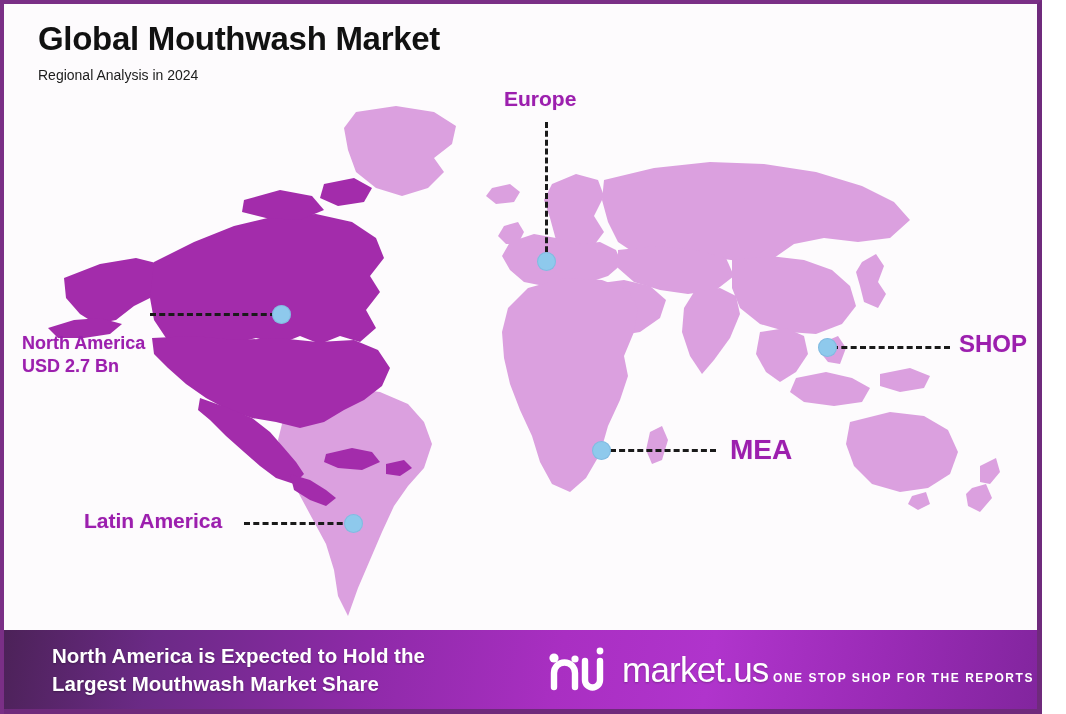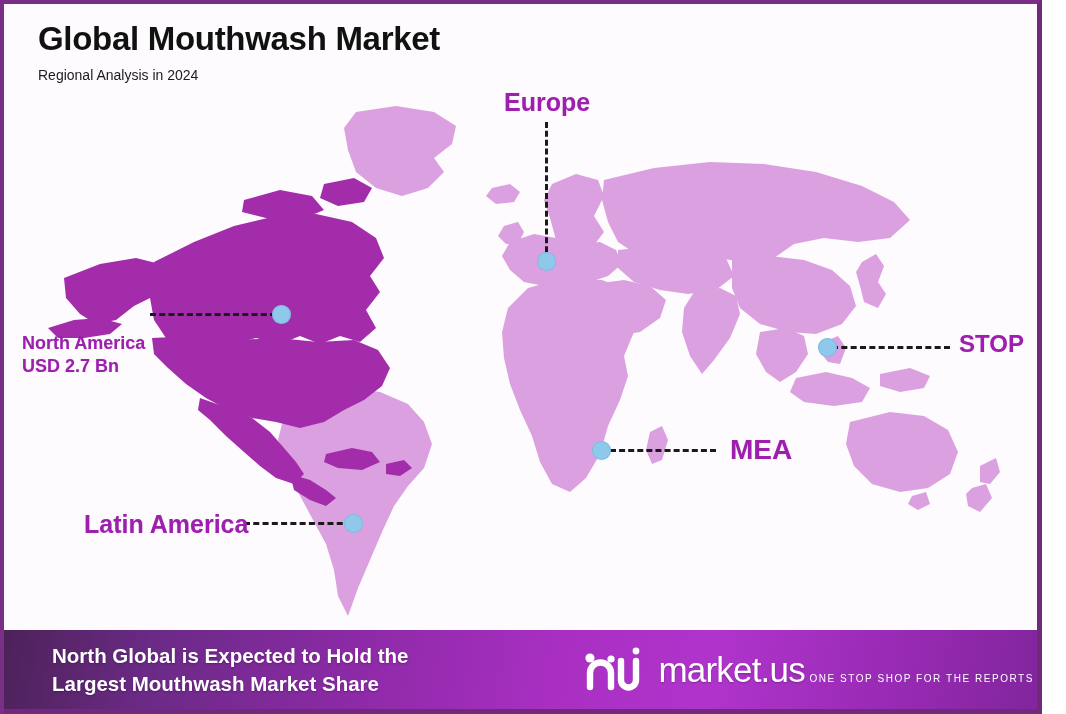--- a/index.html
+++ b/index.html
@@ -69,7 +69,7 @@
   }
   .callout .ln {
     display: block;
-    font-size: 25px;
+    font-size: 21px;
     line-height: 1.28;
     color: #9c1fae;
     text-shadow: 0 0 1px rgba(156,31,174,0.25);

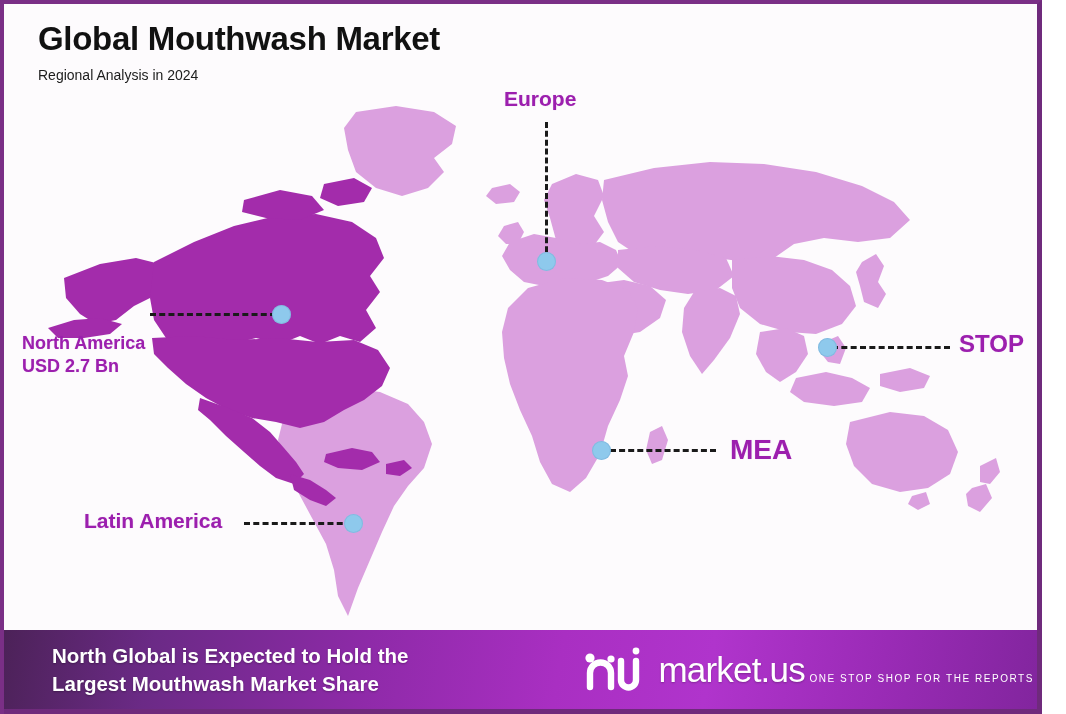--- a/index.html
+++ b/index.html
@@ -248,7 +248,7 @@
   <div class="leader" style="left:828px; top:342px; width:118px;"></div>
   <div class="dot" style="left:814px; top:334px;"></div>
   <div class="callout" style="left:955px; top:325px;">
-    <span class="ln" style="font-size:24px;">STOP</span>
+    <span class="ln" style="font-size:24px;">SHOP</span>
   </div>
 
   <div class="leader" style="left:606px; top:445px; width:106px;"></div>

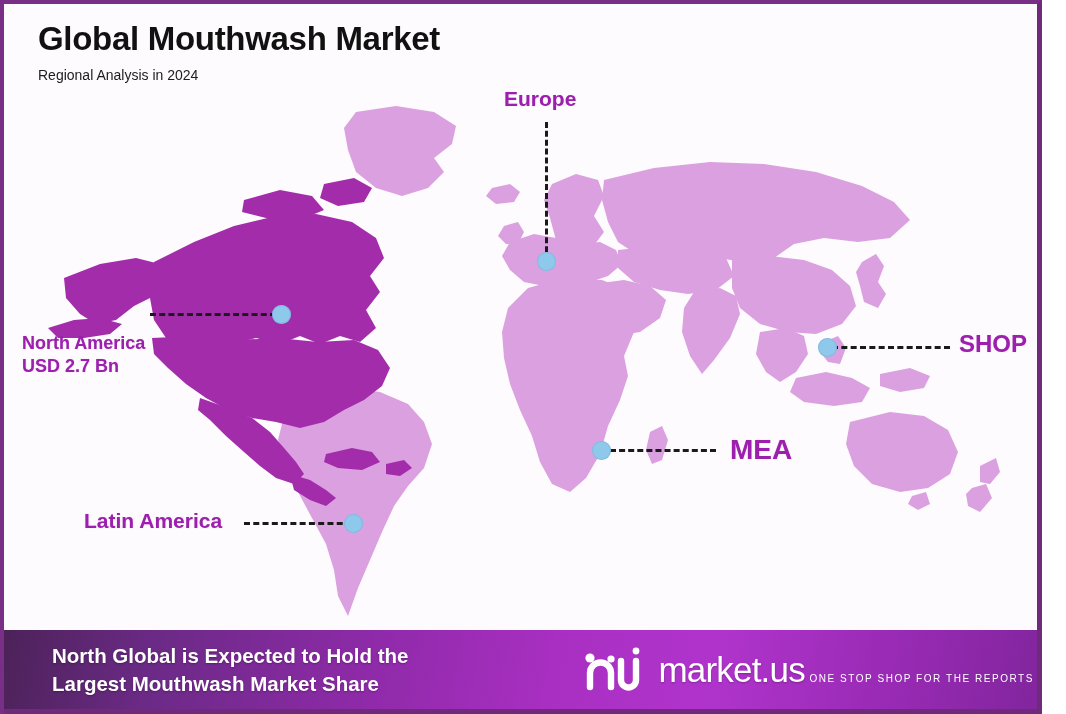--- a/index.html
+++ b/index.html
@@ -265,7 +265,7 @@
 
   <div class="banner">
     <div class="banner-text">
-      <span class="ln">North Global is Expected to Hold the</span>
+      <span class="ln">North America is Expected to Hold the</span>
       <span class="ln">Largest Mouthwash Market Share</span>
     </div>
 

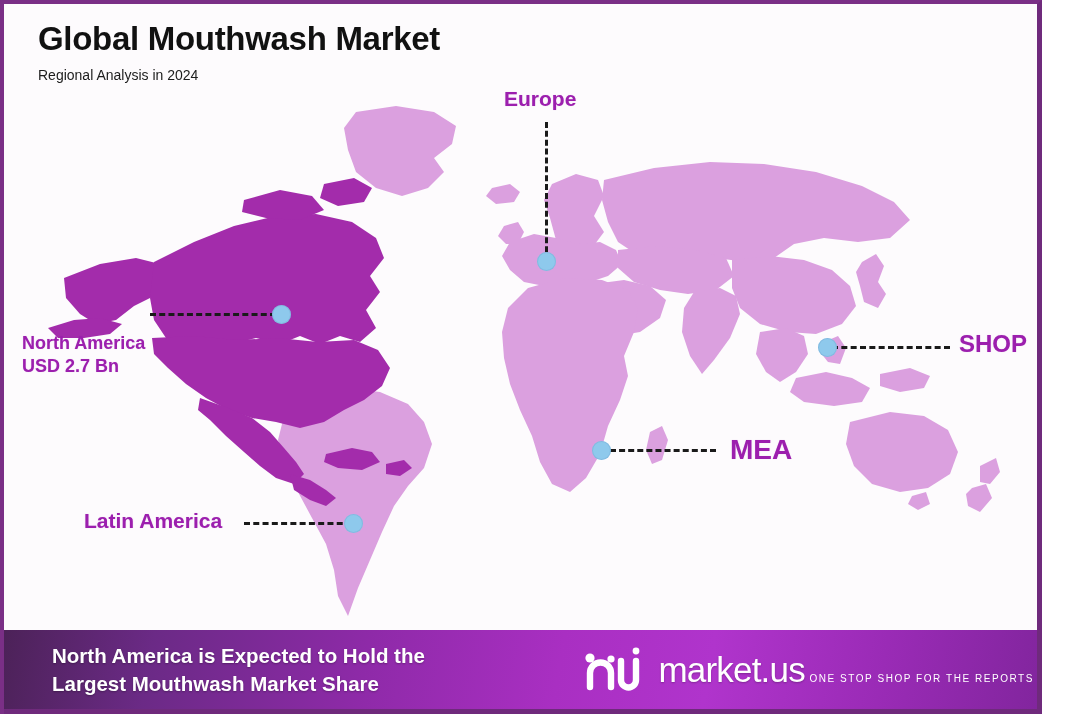--- a/index.html
+++ b/index.html
@@ -148,8 +148,8 @@
   }
   .logo-tag {
     margin-top: 4px;
-    font-size: 10px;
-    font-weight: normal;
+    font-size: 12px;
+    font-weight: bold;
     color: #ffffff;
     letter-spacing: 1.55px;
     line-height: 1;

